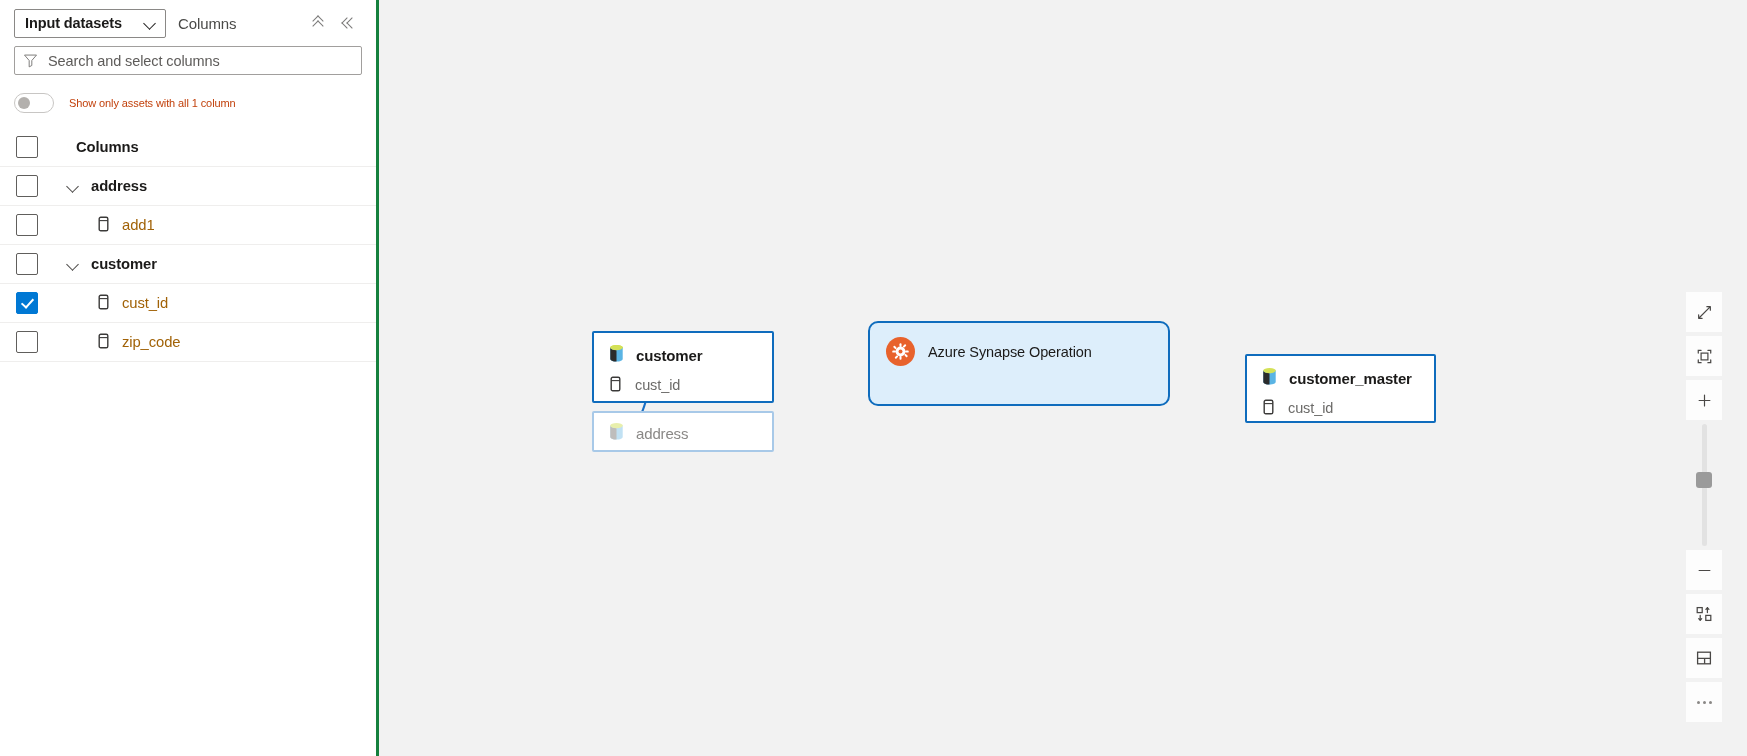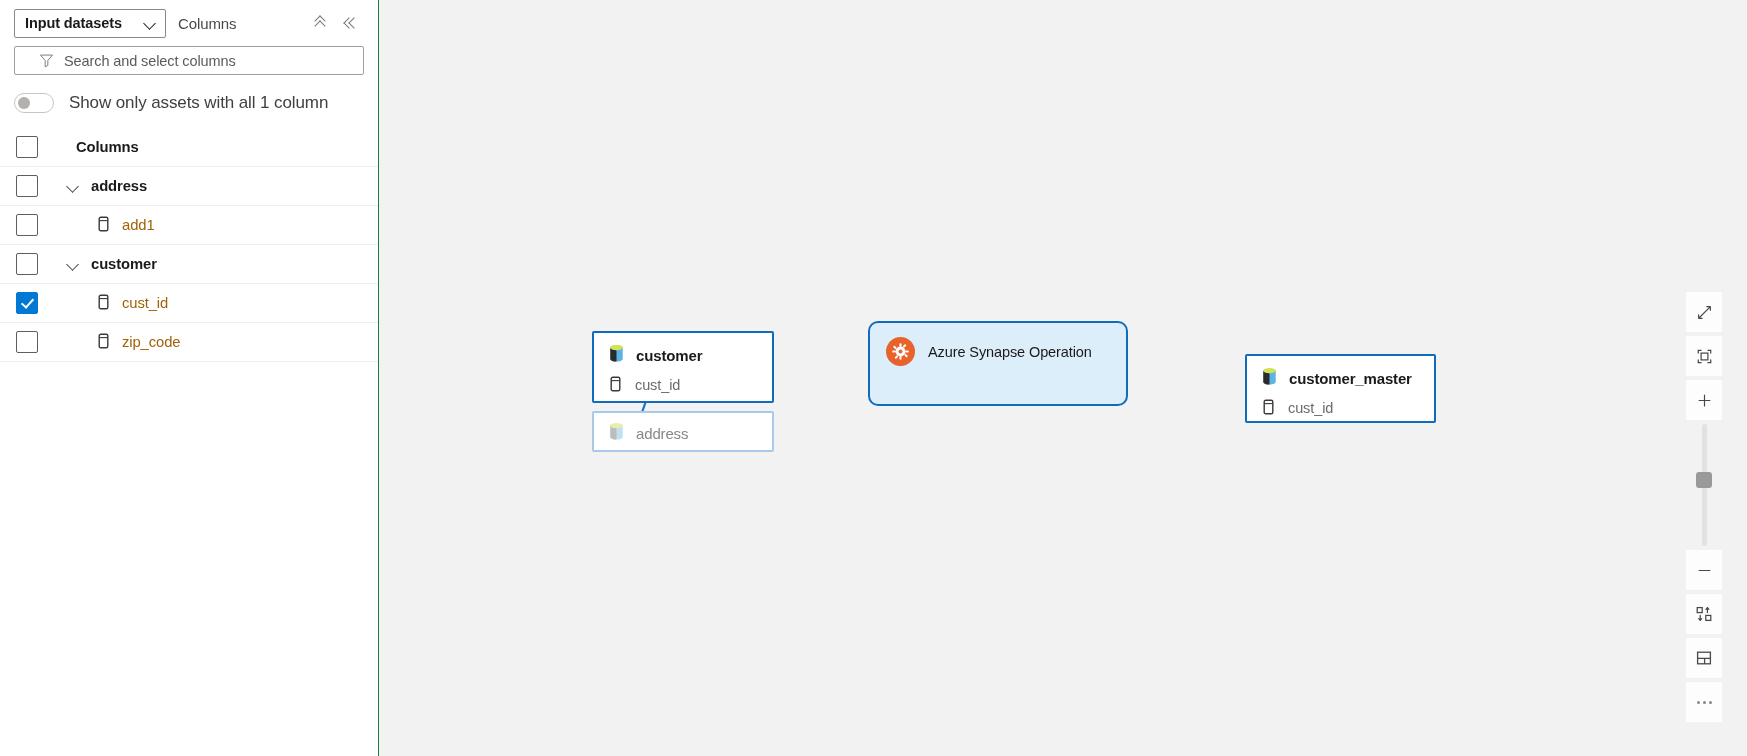--- a/index.html
+++ b/index.html
@@ -25,7 +25,7 @@
     width: 379px;
     height: 756px;
     background: #ffffff;
-    border-right: 1px solid #15803d;
+    border-right: 3px solid #15803d;
     flex: 0 0 379px;
   }
 

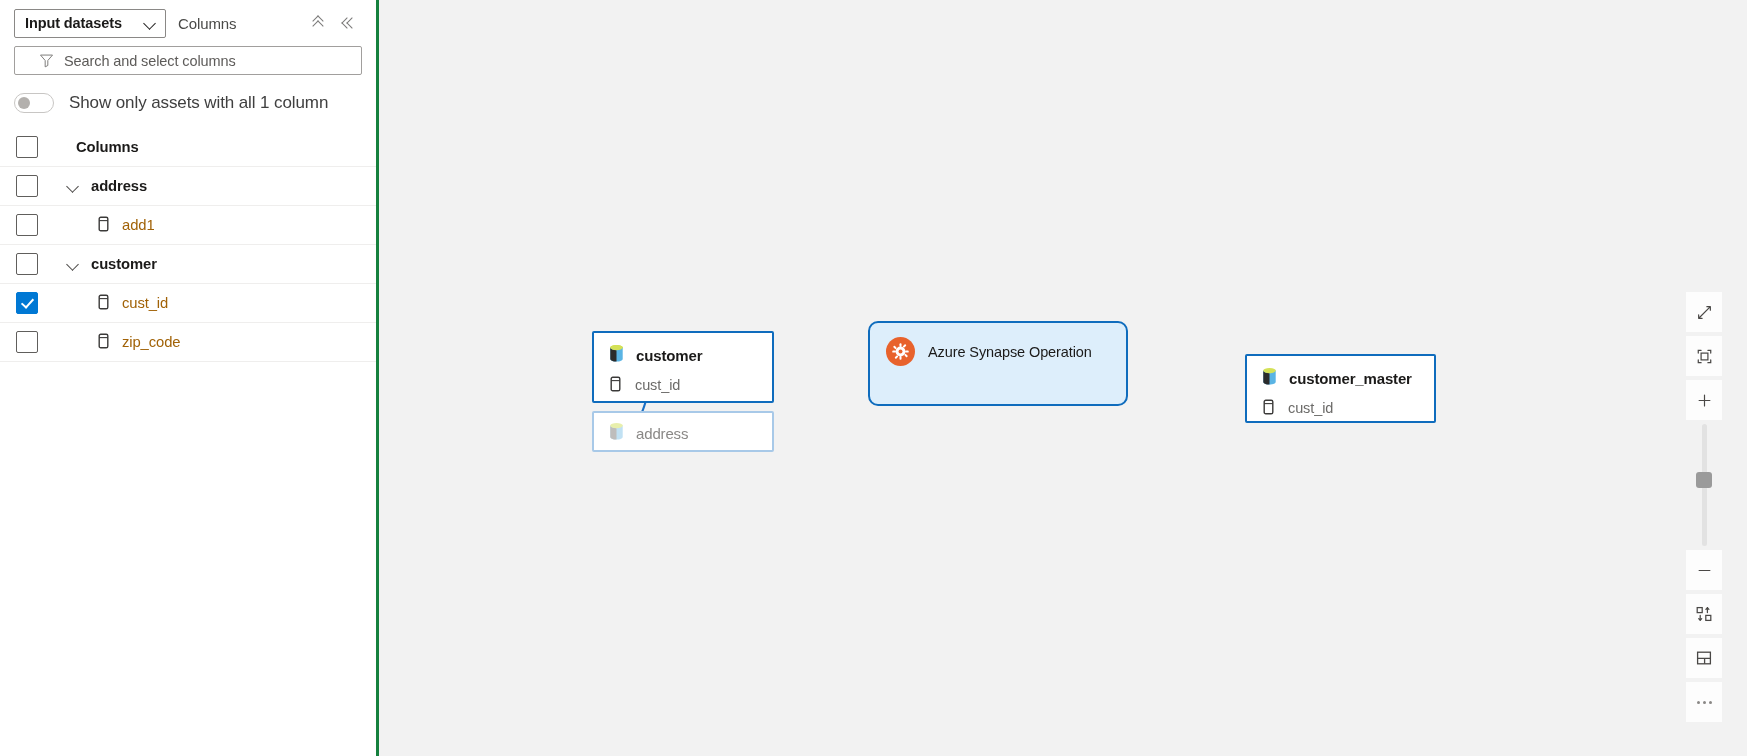--- a/index.html
+++ b/index.html
@@ -108,7 +108,7 @@
     border-radius: 2px;
     display: flex;
     align-items: center;
-    padding: 0 24px;
+    padding: 0 8px;
     gap: 8px;
     background: #fff;
   }

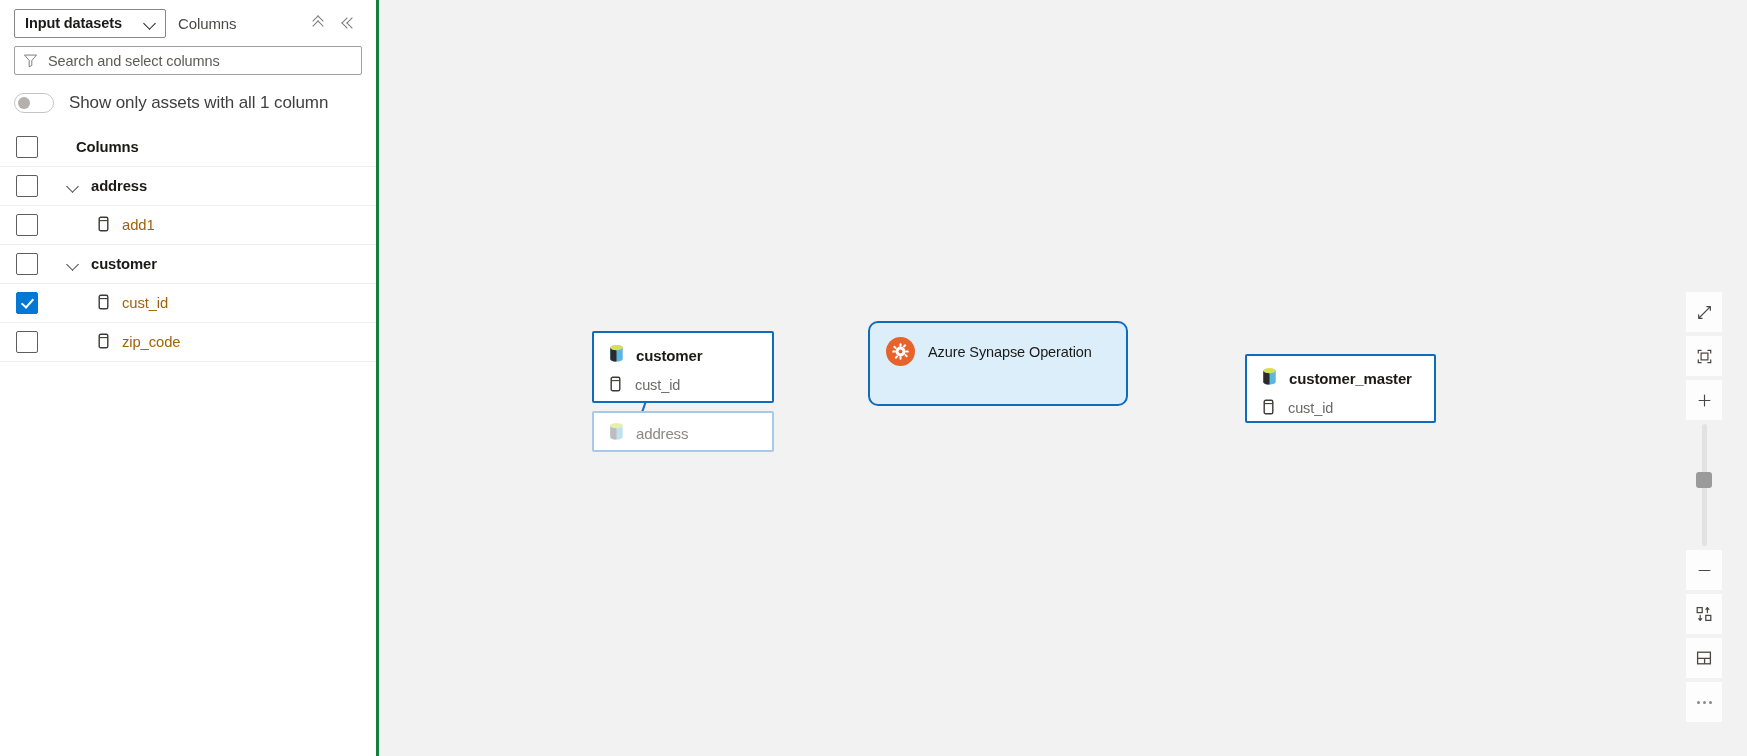--- a/index.html
+++ b/index.html
@@ -149,8 +149,8 @@
     background: #b3b0ad;
   }
   .toggle-label {
-    font-size: 17px;
-    color: #404040;
+    font-size: 11px;
+    color: #c2410c;
     letter-spacing: -0.1px;
   }
 

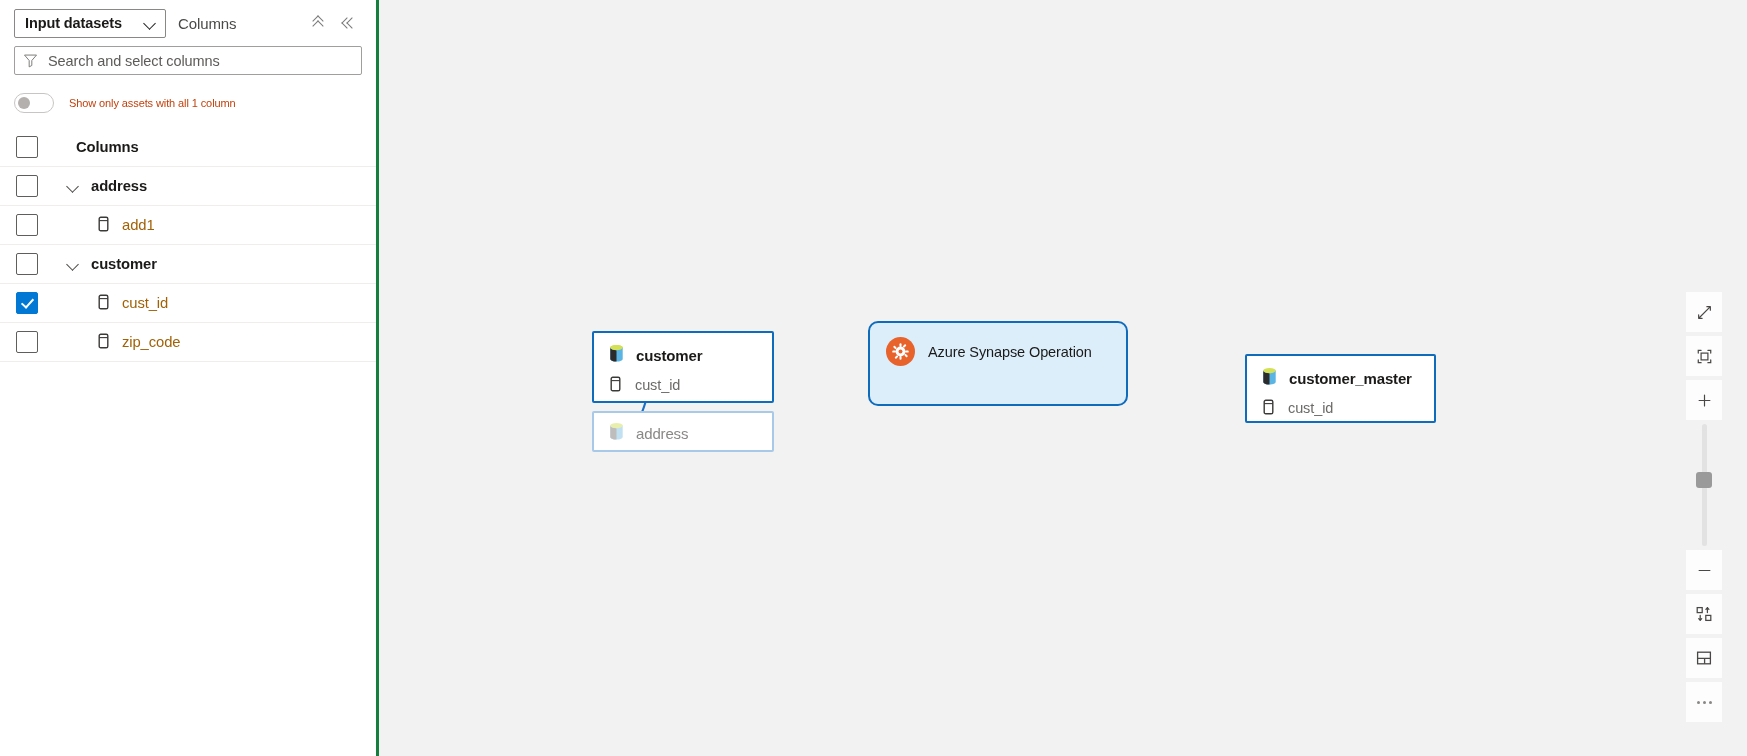--- a/index.html
+++ b/index.html
@@ -483,7 +483,7 @@
       </div>
     </div>
 
-    <div class="node synapse" style="left:489px; top:321px; width:260px; height:85px;">
+    <div class="node synapse" style="left:489px; top:321px; width:302px; height:85px;">
       <div class="syn-top">
         <span class="gear-badge">
           <svg width="19" height="19" viewBox="0 0 24 24" aria-hidden="true">

